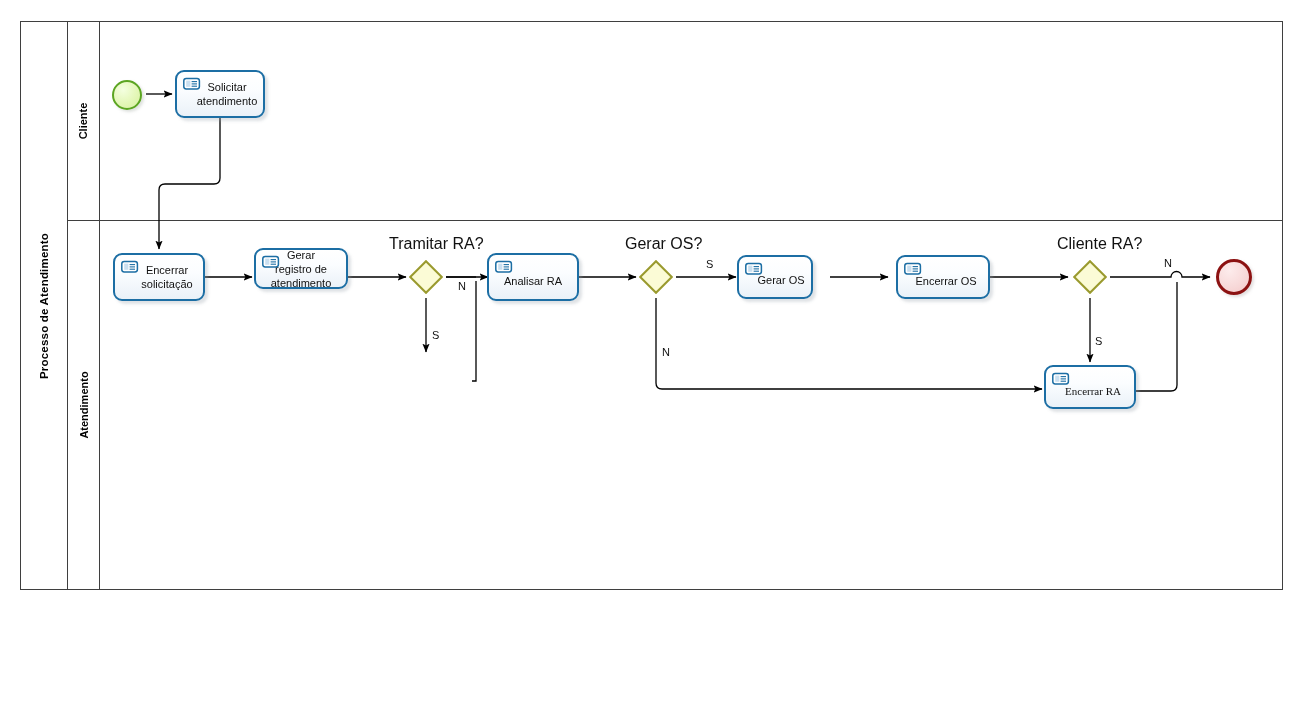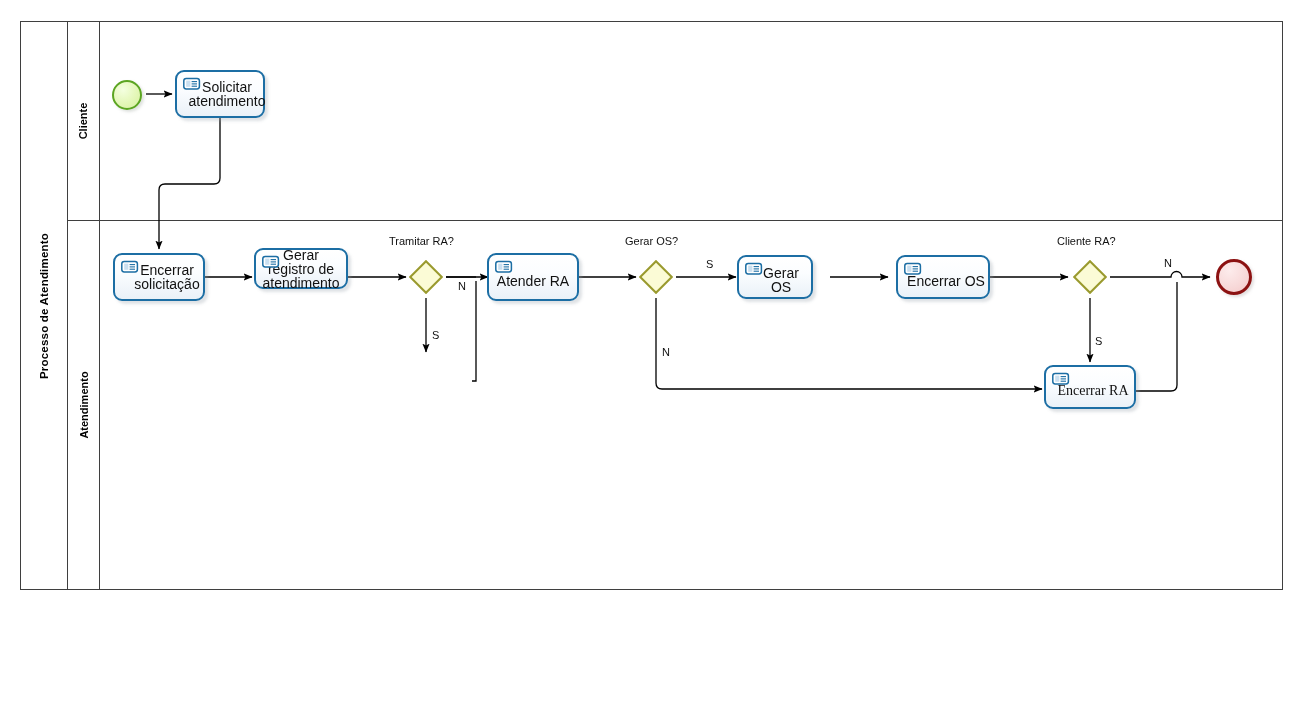--- a/index.html
+++ b/index.html
@@ -101,7 +101,7 @@
     padding: 2px 3px 2px 3px;
   }
   .task-label {
-    font-size: 14px;
+    font-size: 11px;
     color: #111;
     line-height: 14px;
     white-space: pre-line;

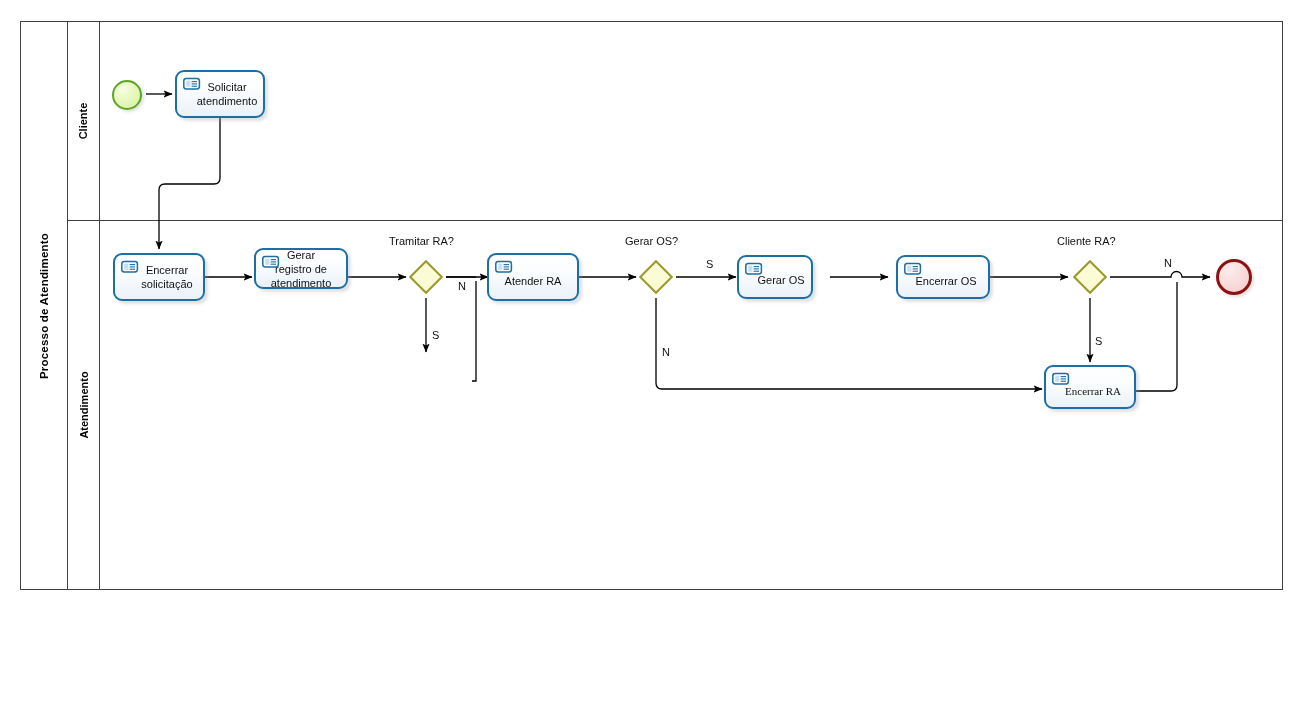--- a/index.html
+++ b/index.html
@@ -121,7 +121,7 @@
   }
   .gateway-label {
     position: absolute;
-    font-size: 11px;
+    font-size: 16px;
     color: #111;
     white-space: nowrap;
   }

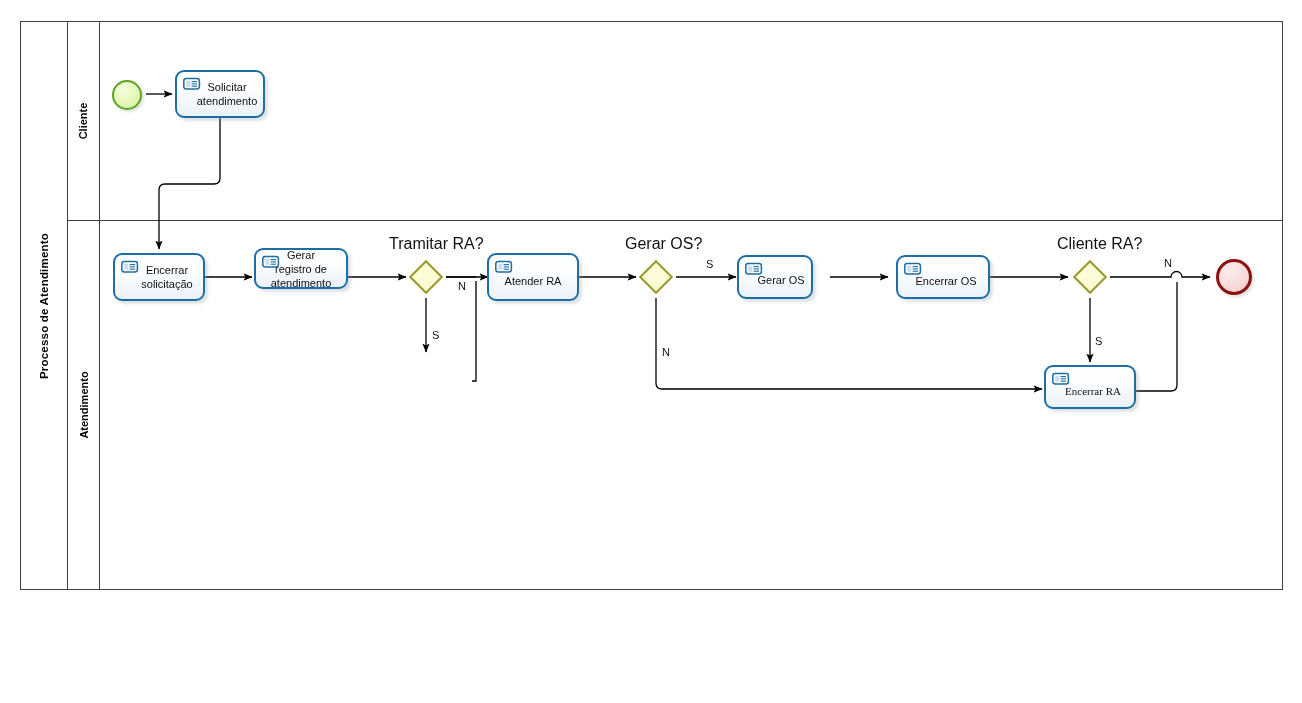--- a/index.html
+++ b/index.html
@@ -264,7 +264,7 @@
       <line x1="8.6" y1="6.9" x2="14.0" y2="6.9" stroke="#1c6ea4" stroke-width="1.1"></line>
       <line x1="8.6" y1="9.2" x2="14.0" y2="9.2" stroke="#1c6ea4" stroke-width="1.1"></line>
     </svg>
-    <div class="task-label" style="padding-top:8px;">Atender RA</div>
+    <div class="task-label" style="padding-top:8px;">Analisar RA</div>
   </div>
 
   <div class="task" style="left:737px;top:255px;width:76px;height:44px;">

